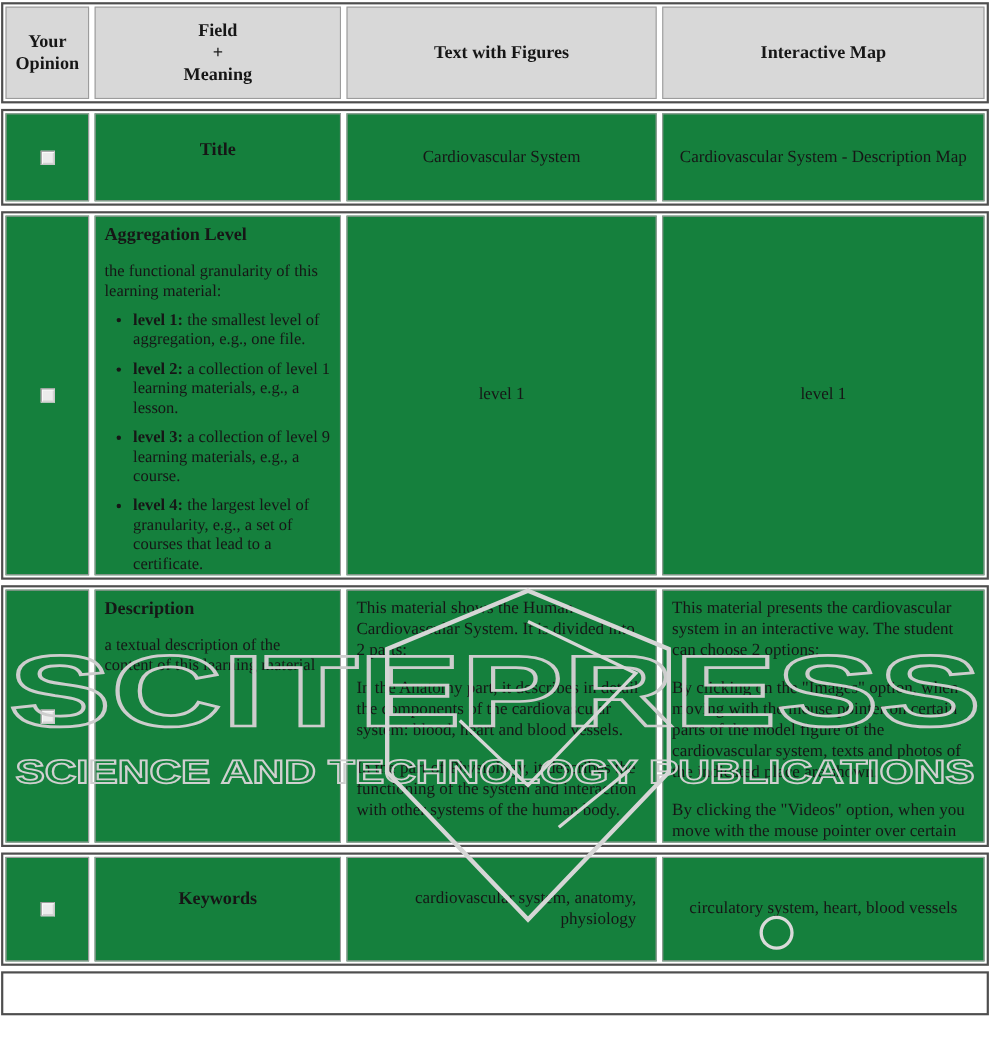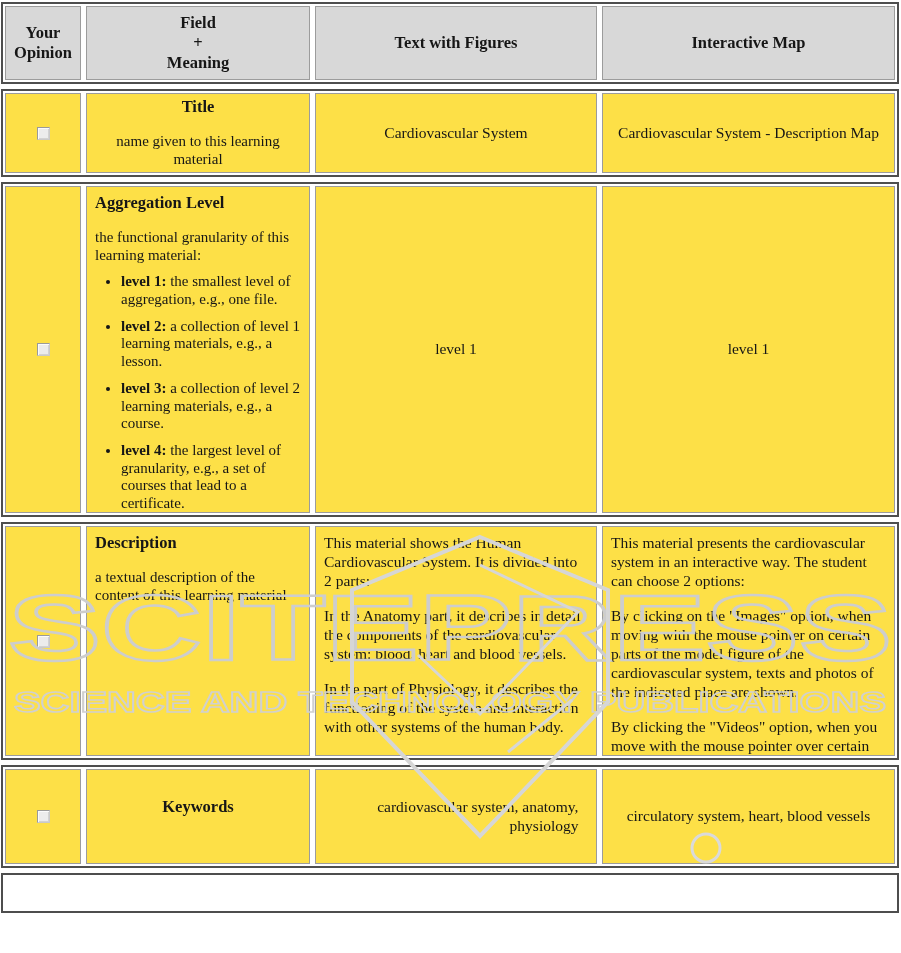--- a/index.html
+++ b/index.html
@@ -80,7 +80,7 @@
 
 <div class="doc">
 
-  <div class="rtable header" style="height:82px">
+  <div class="rtable header" style="height:92px">
     <div class="cell">Your Opinion</div>
     <div class="cell pre-line">Field
 +

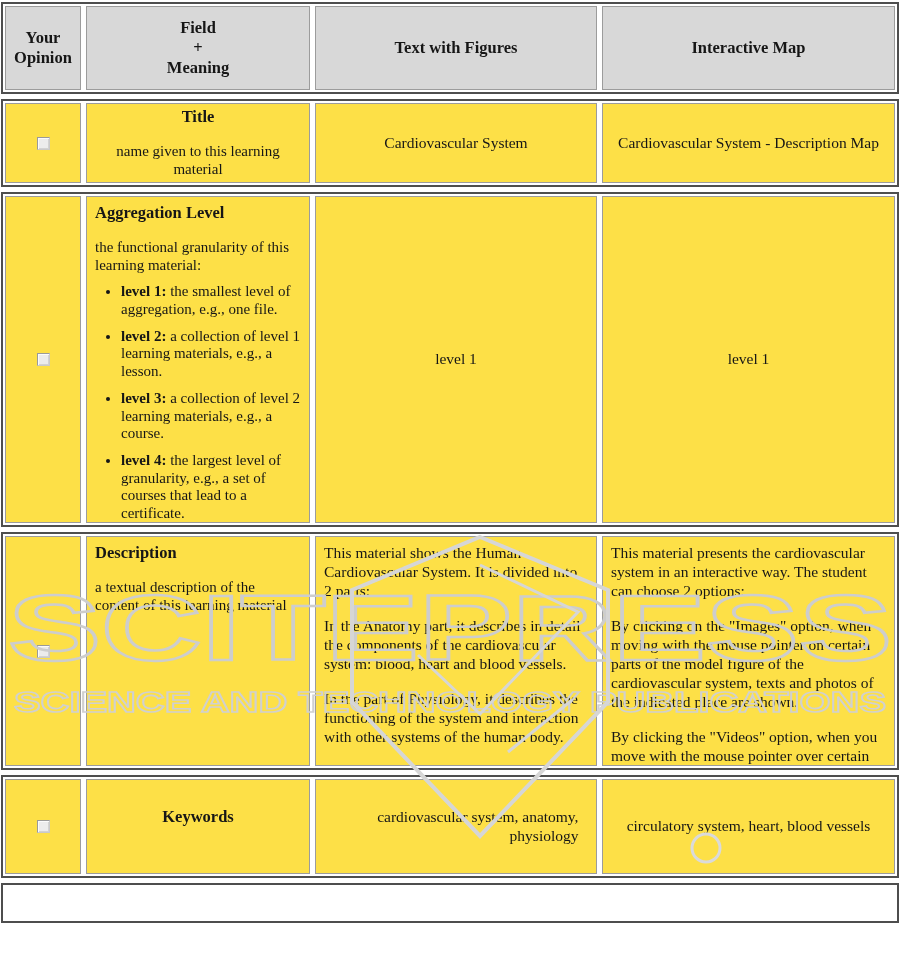--- a/index.html
+++ b/index.html
@@ -26,7 +26,7 @@
   }
   .cell {
     border: 1px solid #9c9c9c;
-    background: #fde047;
+    background: #15803d;
     overflow: hidden;
     padding: 6px 8px;
     font-size: 15.5px;

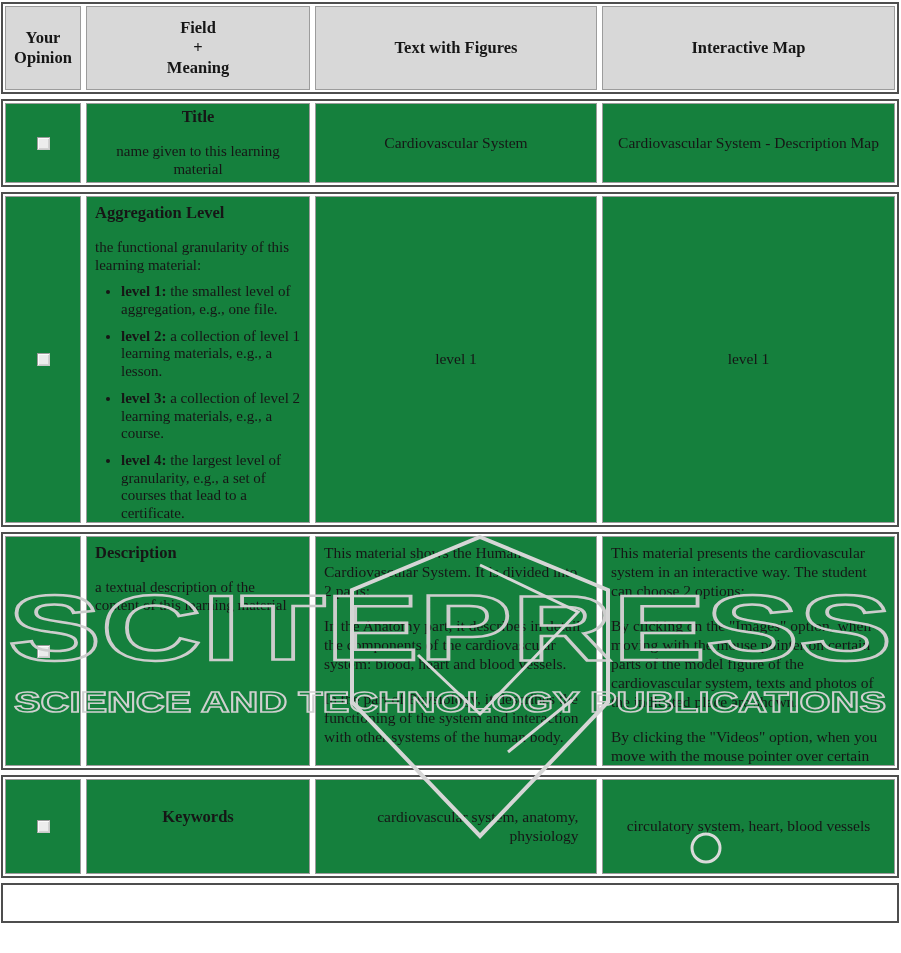--- a/index.html
+++ b/index.html
@@ -95,7 +95,6 @@
     </div>
     <div class="cell v-center">
       <div class="fname">Title</div>
-      <div class="meaning center">name given to this learning material</div>
     </div>
     <div class="cell v-center">Cardiovascular System</div>
     <div class="cell v-center">Cardiovascular System - Description Map</div>

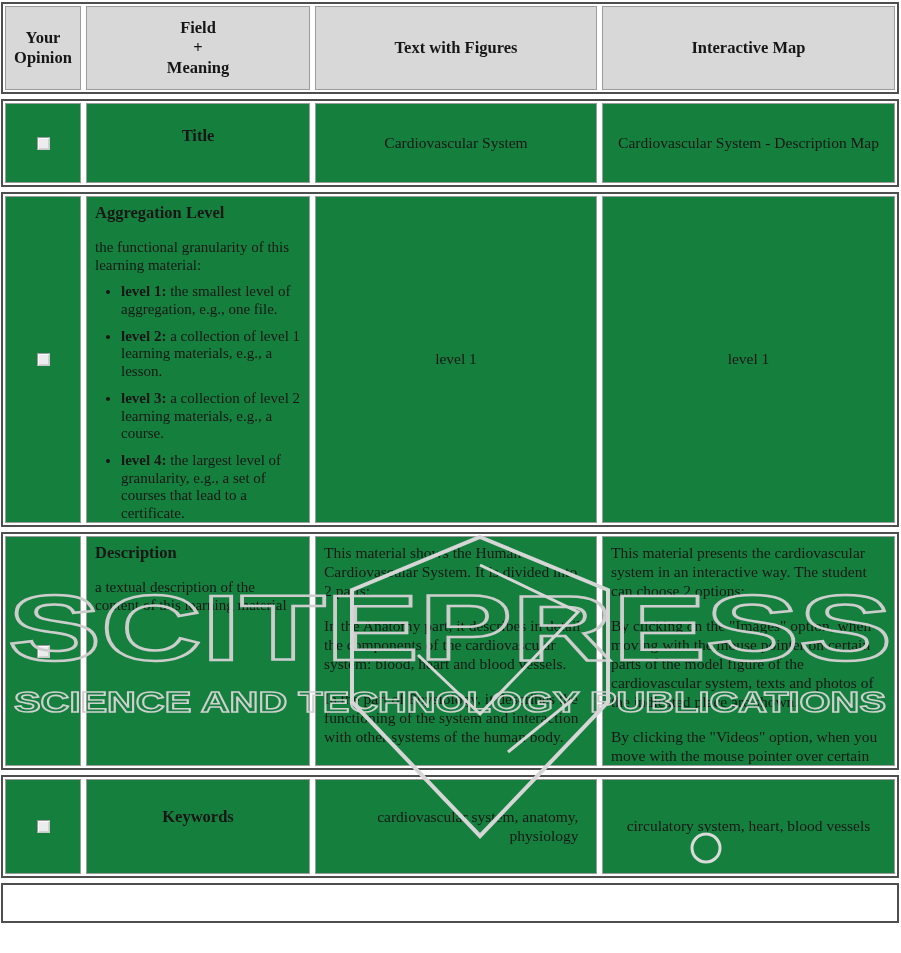--- a/index.html
+++ b/index.html
@@ -110,7 +110,7 @@
       <ul class="agg-list">
         <li><span class="term">level 1:</span><span> the smallest level of aggregation, e.g., one file.</span></li>
         <li><span class="term">level 2:</span><span> a collection of level 1 learning materials, e.g., a lesson.</span></li>
-        <li><span class="term">level 3:</span><span> a collection of level 2 learning materials, e.g., a course.</span></li>
+        <li><span class="term">level 3:</span><span> a collection of level 9 learning materials, e.g., a course.</span></li>
         <li><span class="term">level 4:</span><span> the largest level of granularity, e.g., a set of courses that lead to a certificate.</span></li>
       </ul>
     </div>

